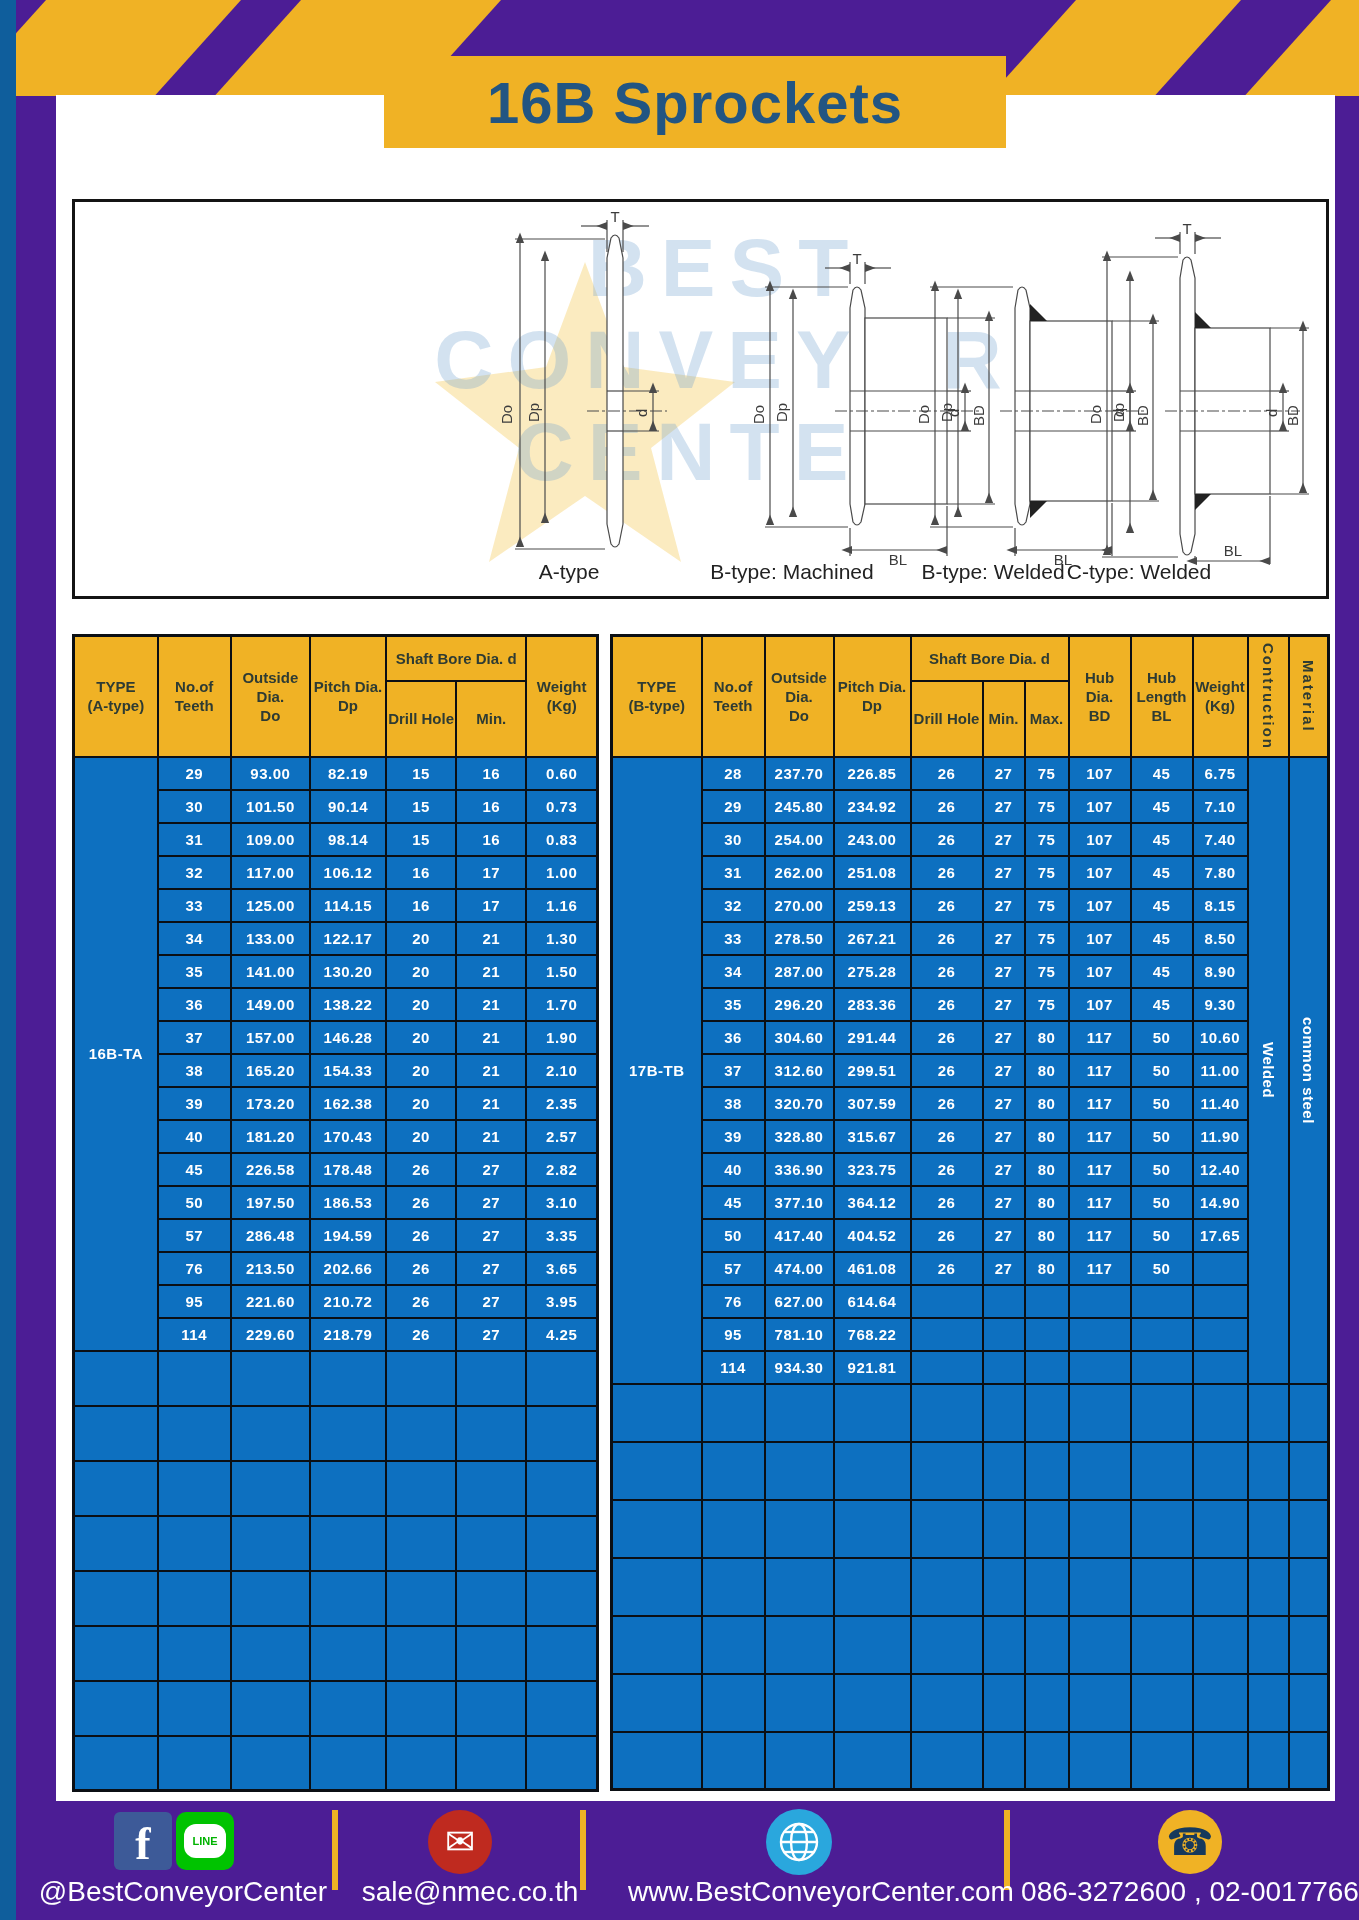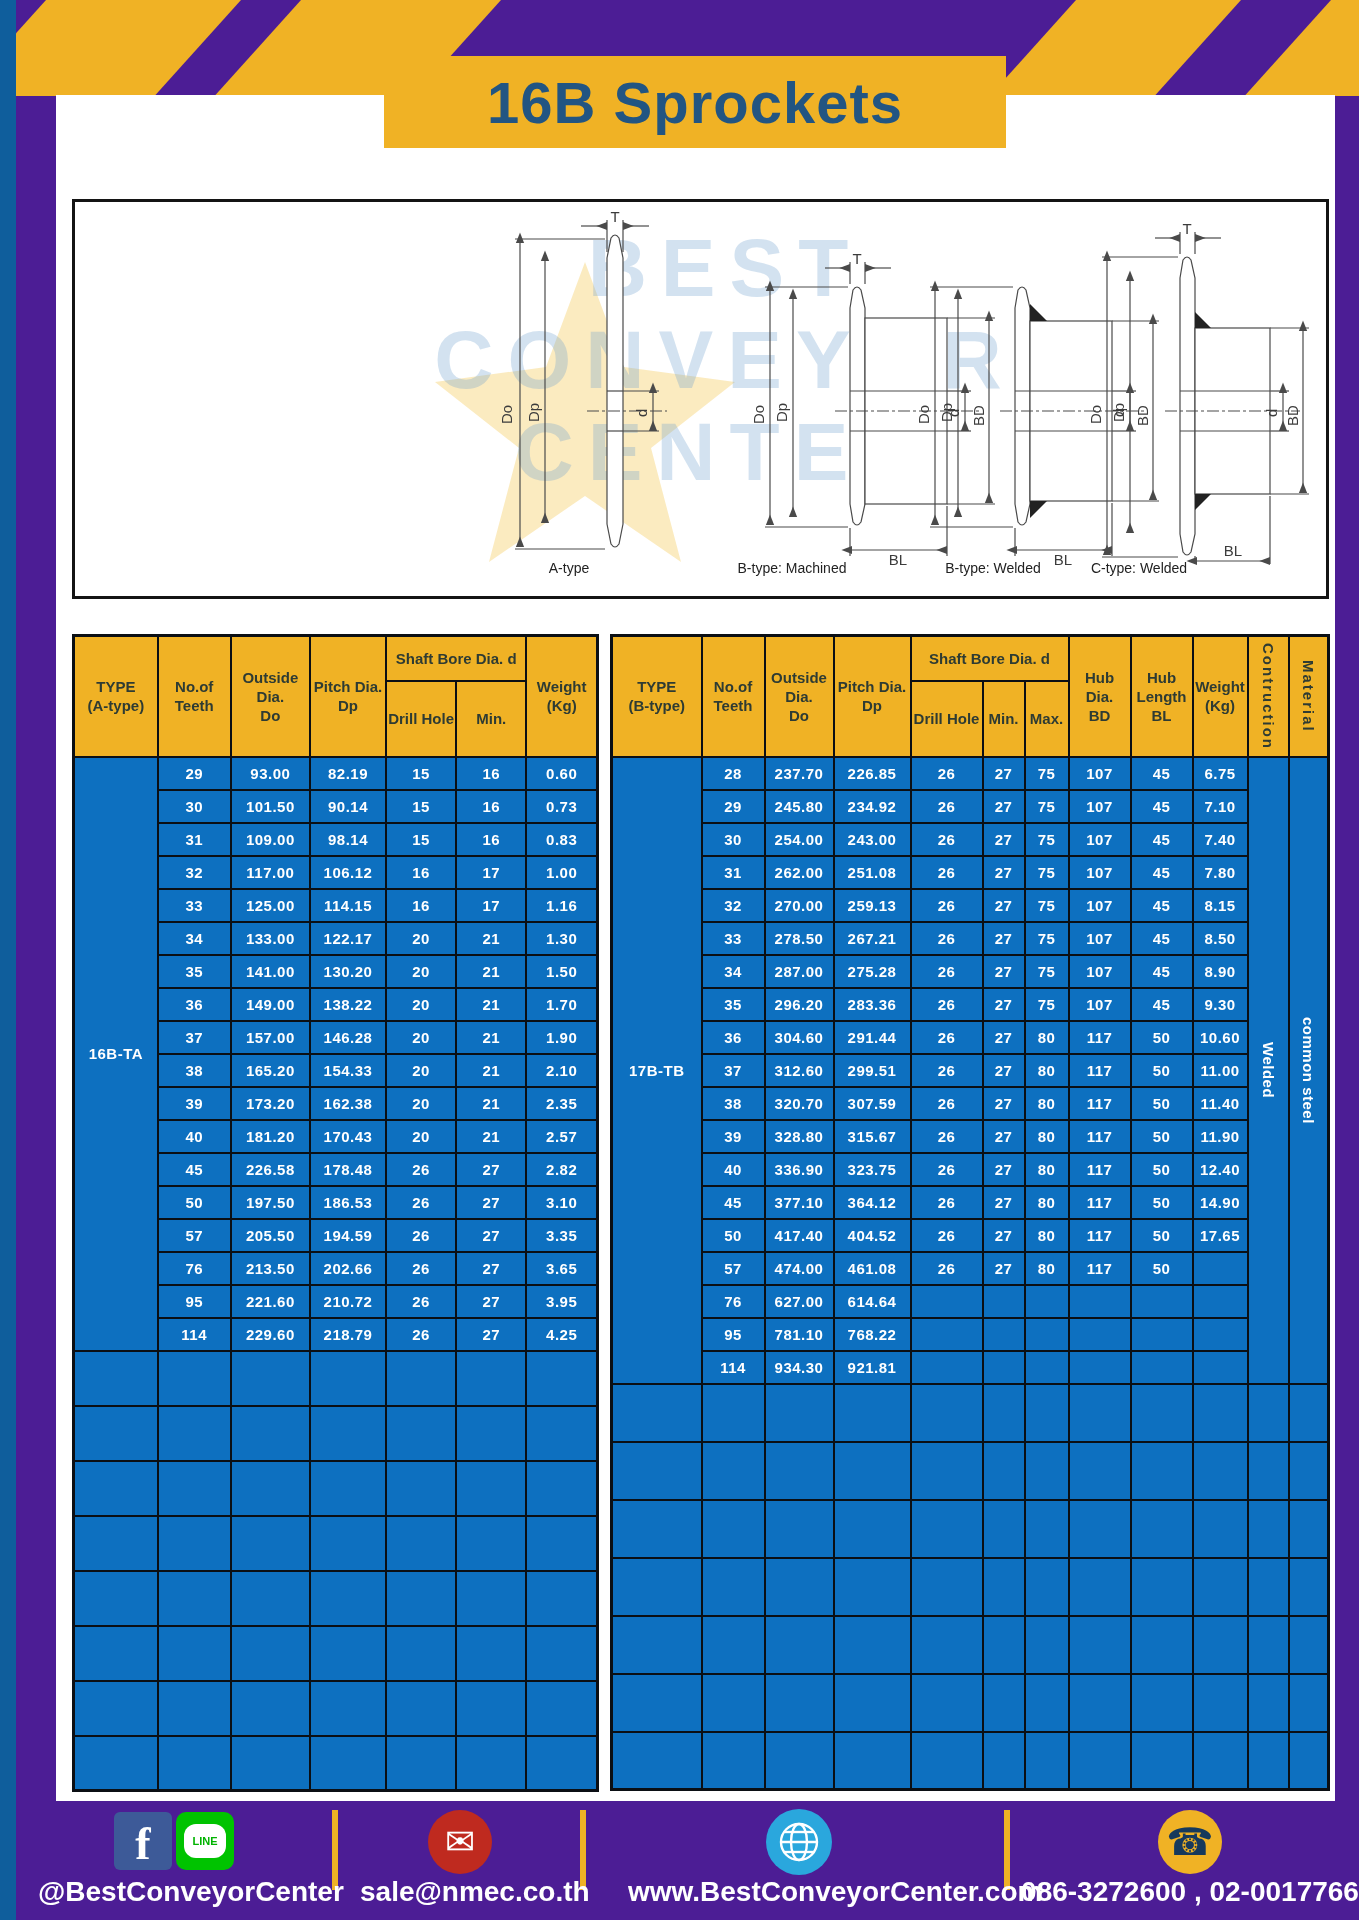--- a/index.html
+++ b/index.html
@@ -22,7 +22,7 @@
   .wm-star{position:absolute;left:90px;top:30px;width:300px;height:300px;background:rgba(242,183,30,0.28);
            clip-path:polygon(50% 0%,63% 35%,100% 40%,72% 62%,82% 100%,50% 78%,18% 100%,28% 62%,0% 40%,37% 35%);}
   .drawings{position:absolute;left:320px;top:4px;}
-  .caption{position:absolute;top:358px;transform:translateX(-50%);font-size:14px;color:#222;white-space:nowrap;}
+  .caption{position:absolute;top:358px;transform:translateX(-50%);font-size:21px;color:#222;white-space:nowrap;}
   
   table.tbl{position:absolute;border-collapse:collapse;table-layout:fixed;border:3px solid #0b0f14;}
   table.tbl th,table.tbl td{border:2px solid #0b0f14;text-align:center;vertical-align:middle;

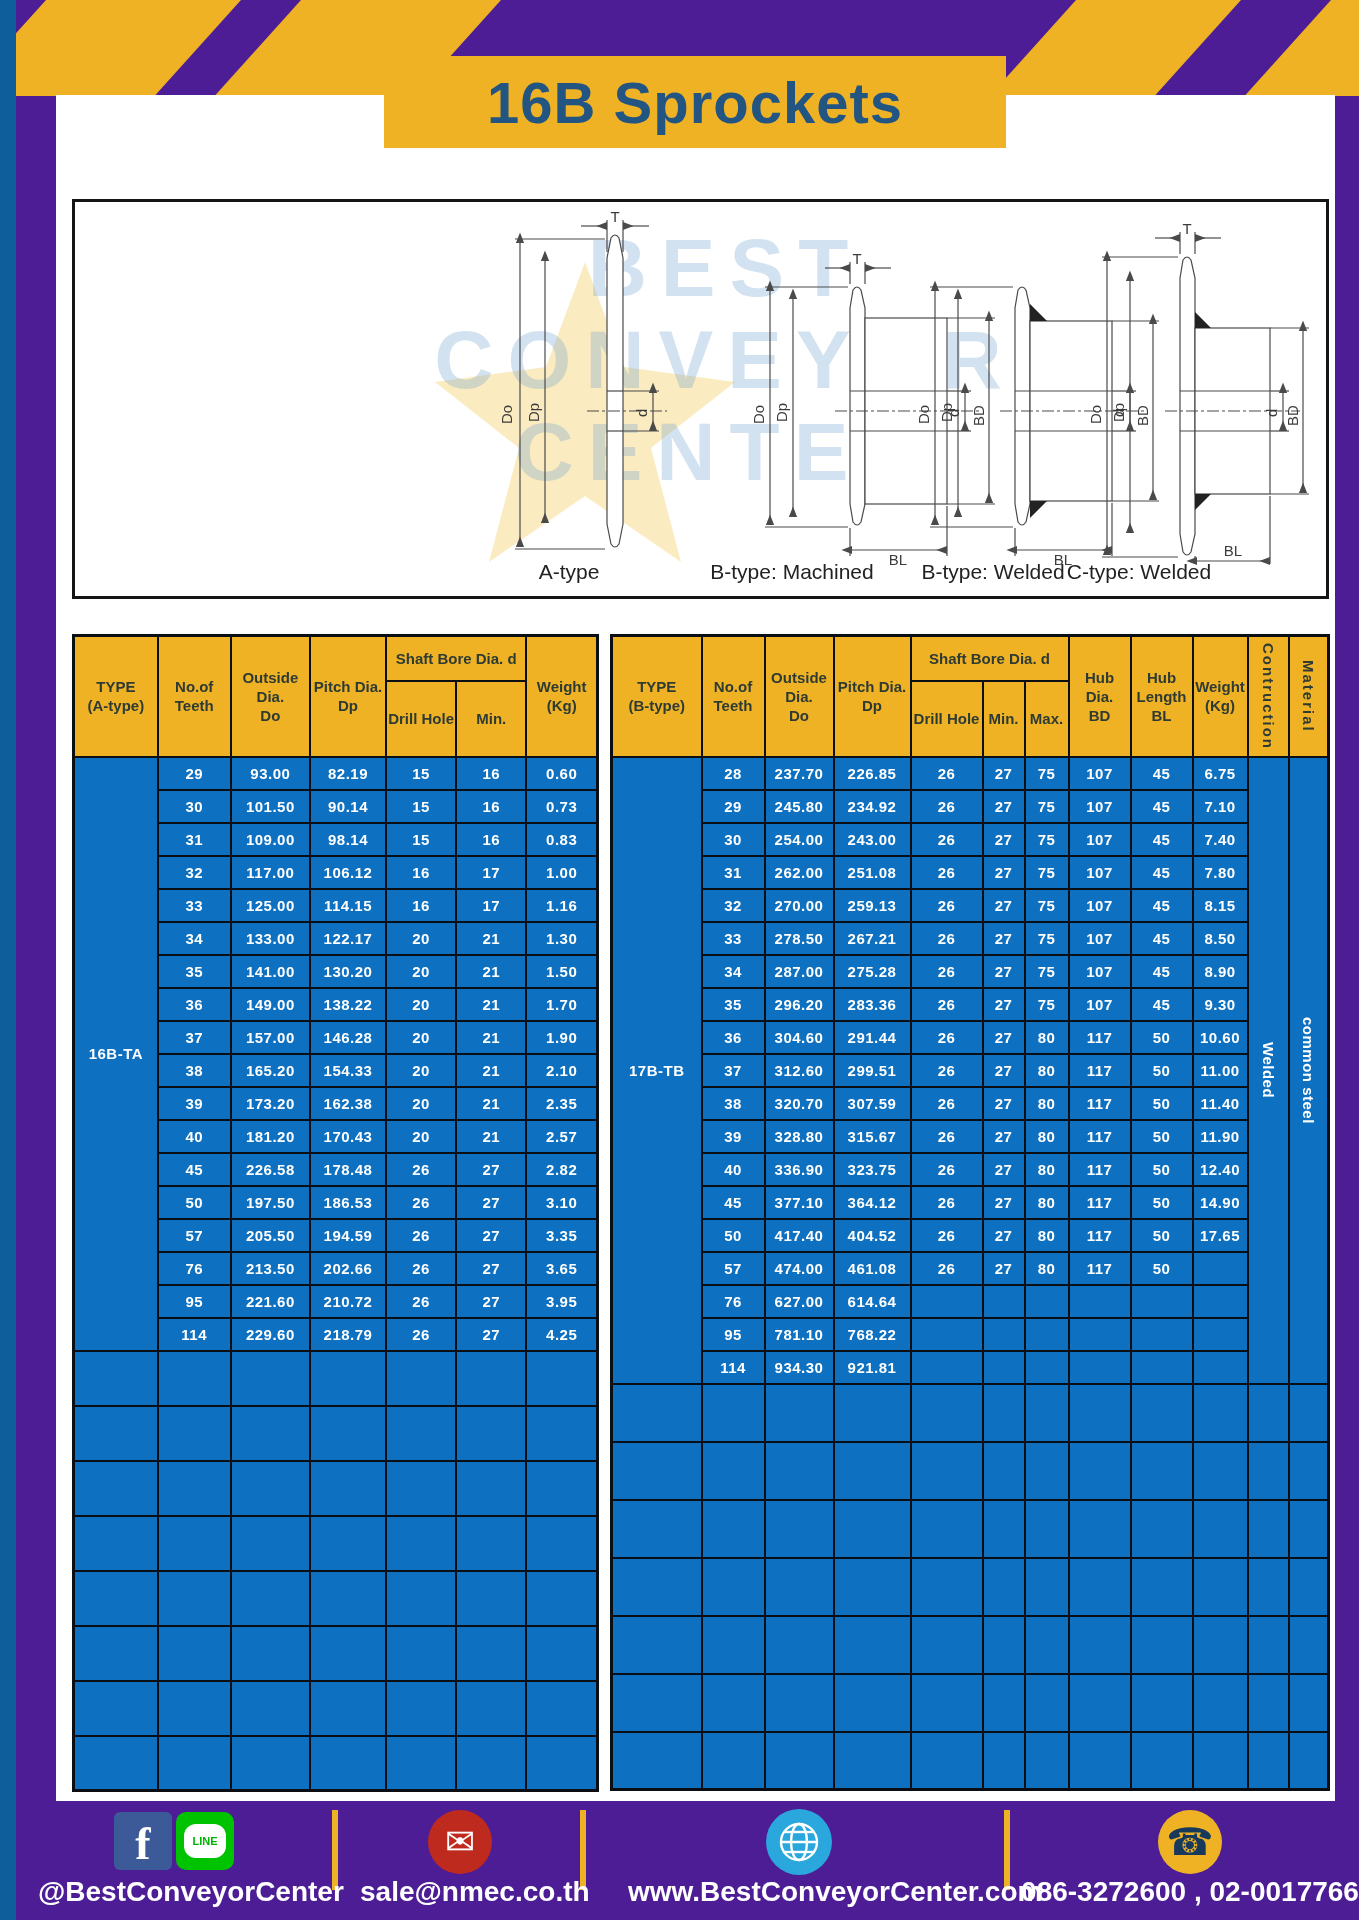--- a/index.html
+++ b/index.html
@@ -351,7 +351,7 @@
         </tr>
         <tr class="data-row">
           <td>57</td>
-          <td>205.50</td>
+          <td>286.48</td>
           <td>194.59</td>
           <td>26</td>
           <td>27</td>

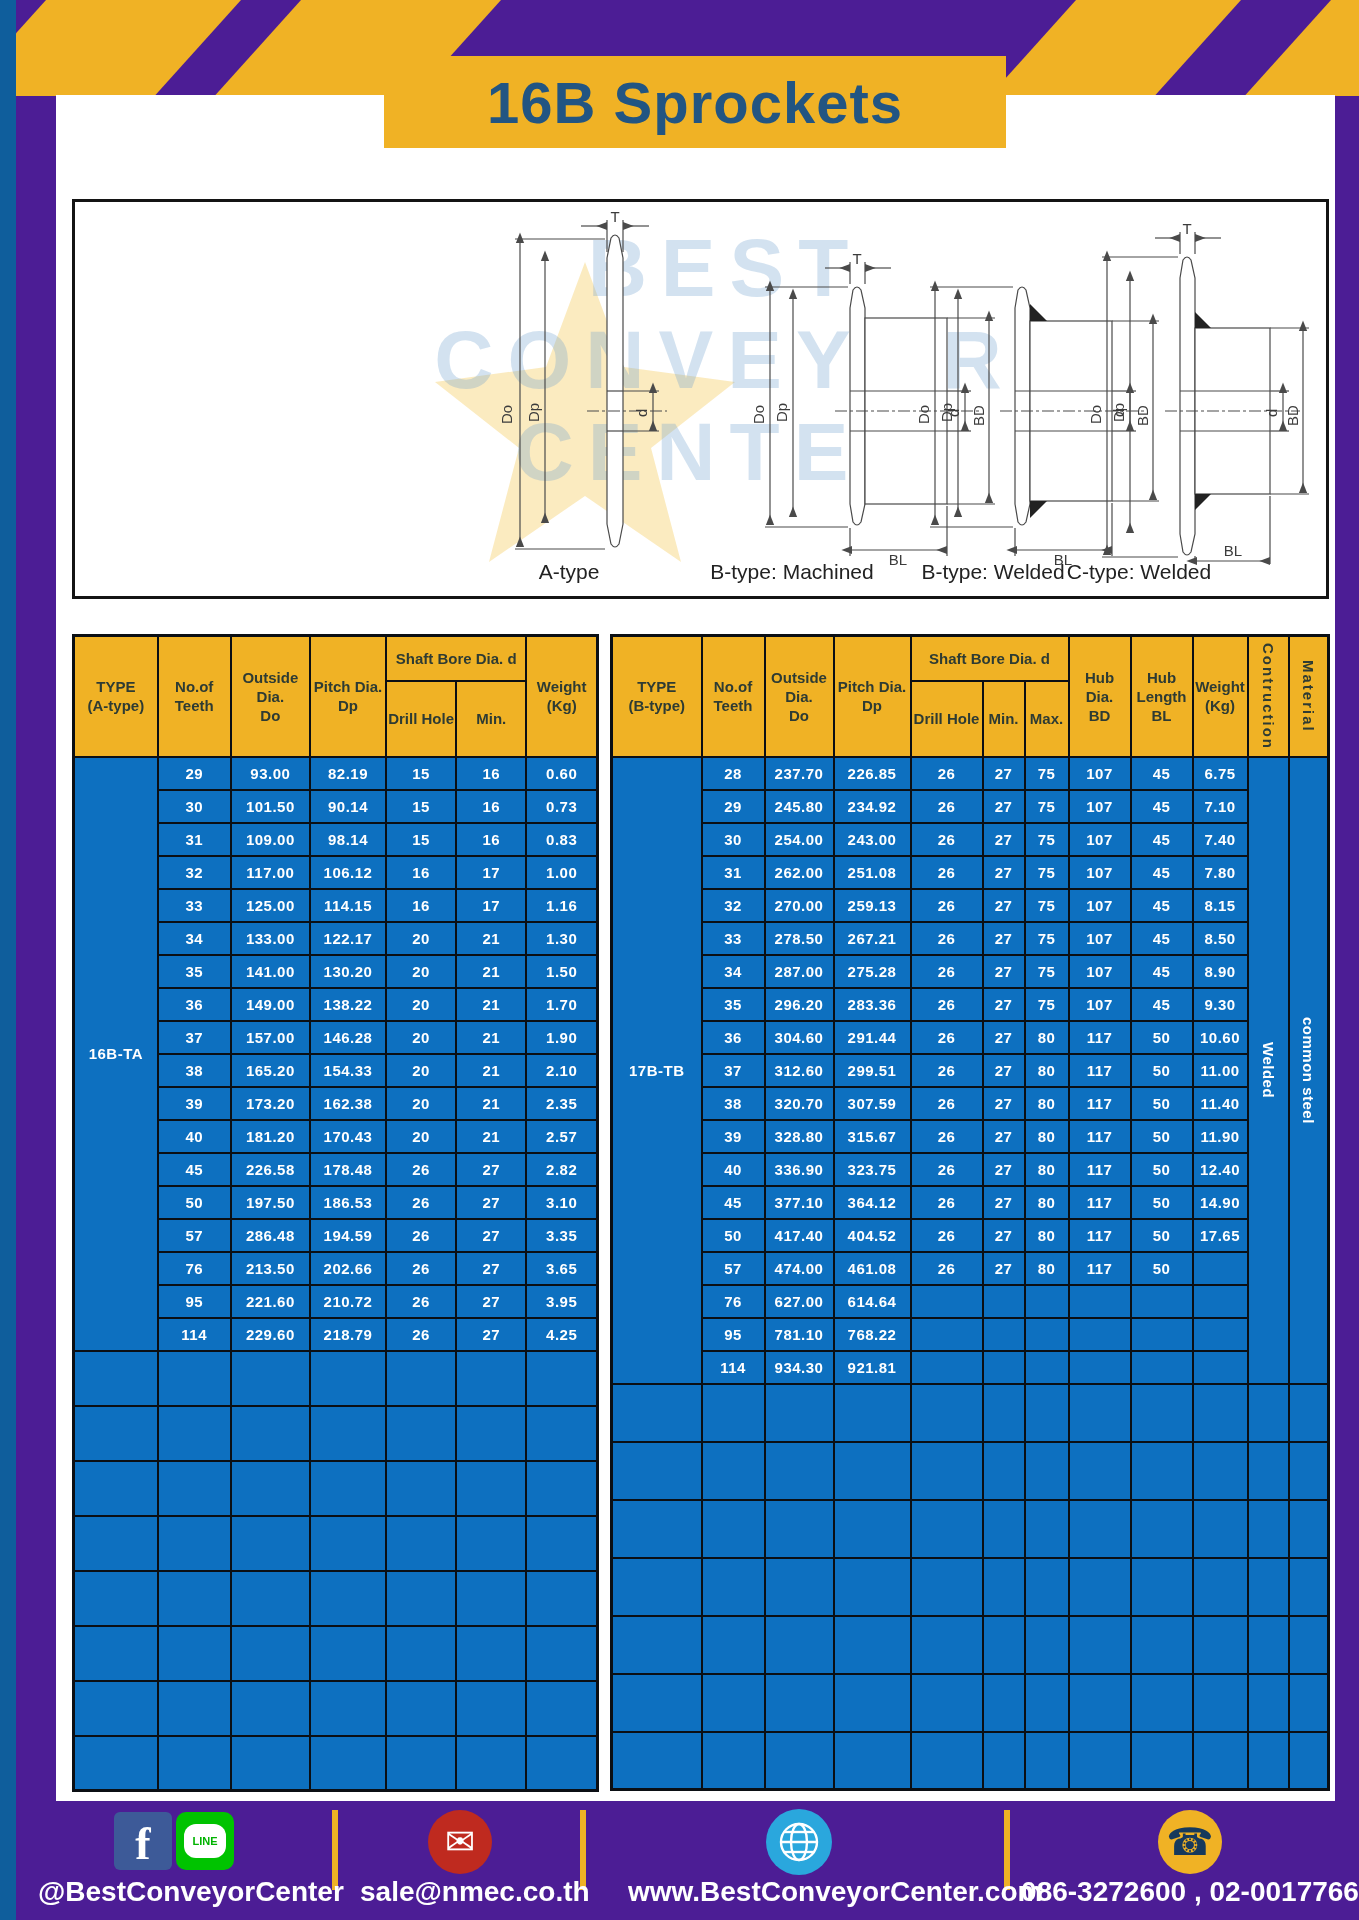--- a/index.html
+++ b/index.html
@@ -51,7 +51,7 @@
   .phone-icon{left:1142px;top:1810px;width:64px;height:64px;background:#f0b225;}
   .phone-icon span{color:#16395c;font-size:38px;}
   .f-text{position:absolute;top:1872px;height:40px;line-height:40px;text-align:center;color:#ffffff;
-          font-size:28px;font-weight:bold;white-space:nowrap;}
+          font-size:28px;font-weight:normal;white-space:nowrap;}
   svg text{font-family:"Liberation Sans",sans-serif;font-size:15px;fill:#3c3c3c;}
 </style>
 </head>

